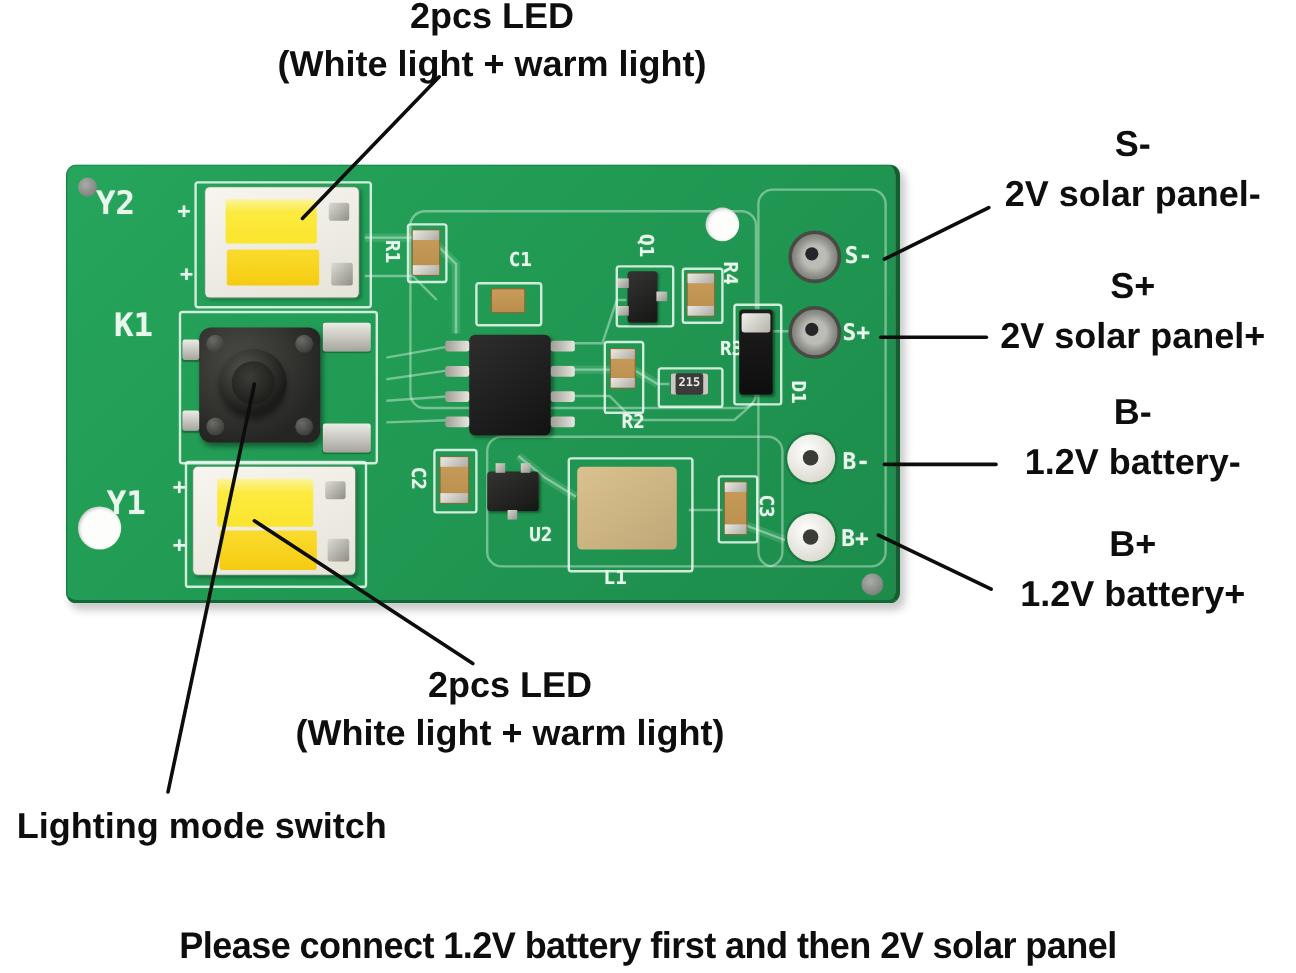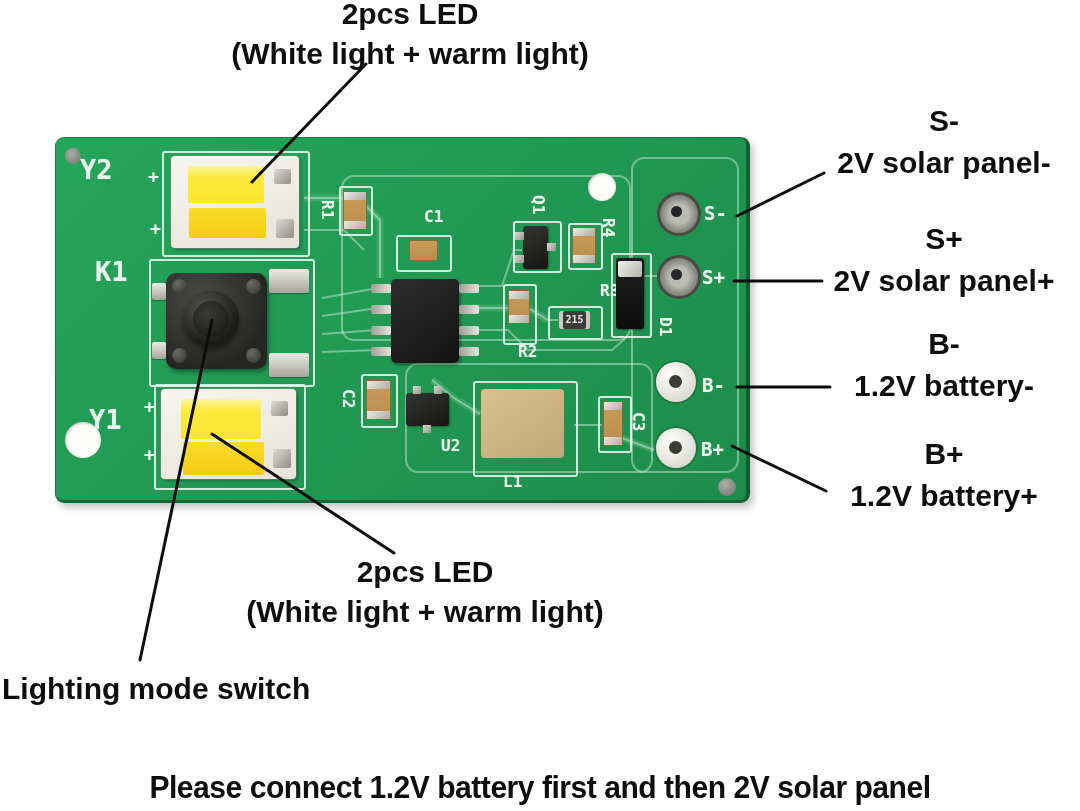--- a/index.html
+++ b/index.html
@@ -12,7 +12,7 @@
   .ann.center{text-align:center;}
   #top-led-label{left:155px;top:-6px;width:510px;}
   #bottom-led-label{left:170px;top:552px;width:510px;}
-  #switch-label{left:2px;top:672px;font-size:30px;line-height:34px;}
+  #switch-label{left:14px;top:672px;font-size:30px;line-height:34px;}
   #bottom-note{left:0;right:0;top:768px;text-align:center;font-size:31px;
        letter-spacing:-0.5px;transform:scaleX(0.97);}
   .terminal{position:absolute;left:806px;width:276px;text-align:center;

